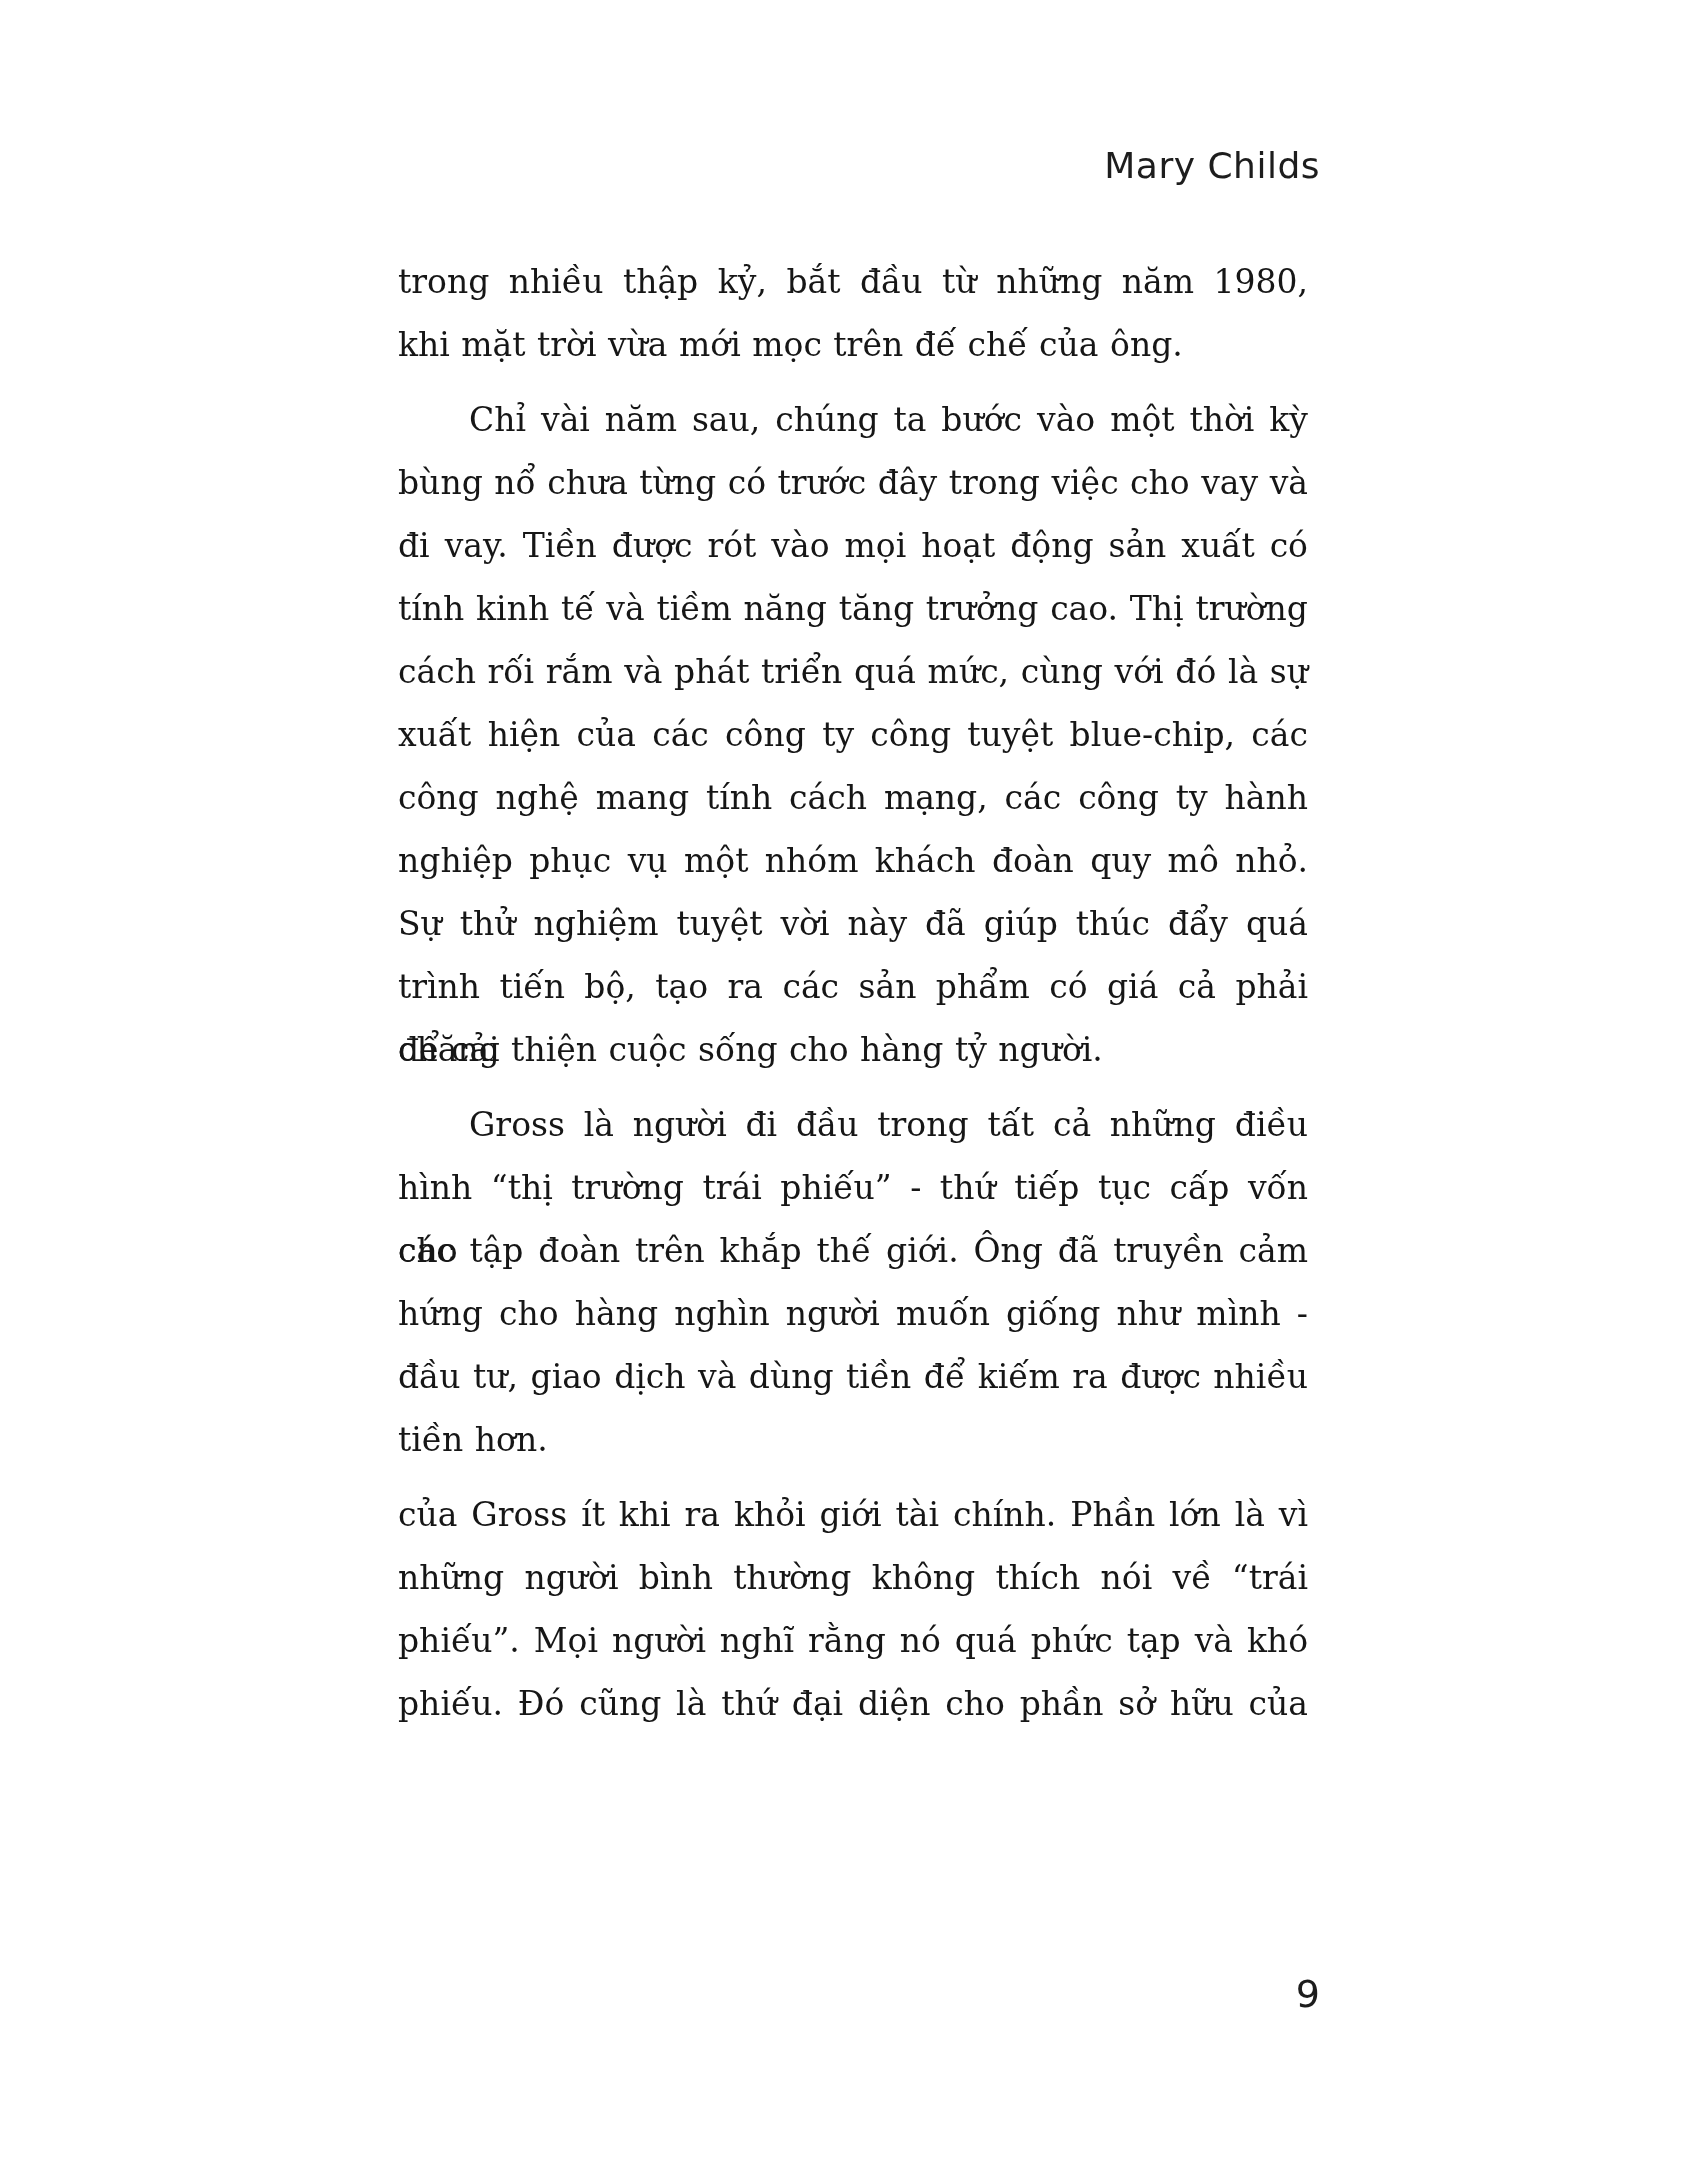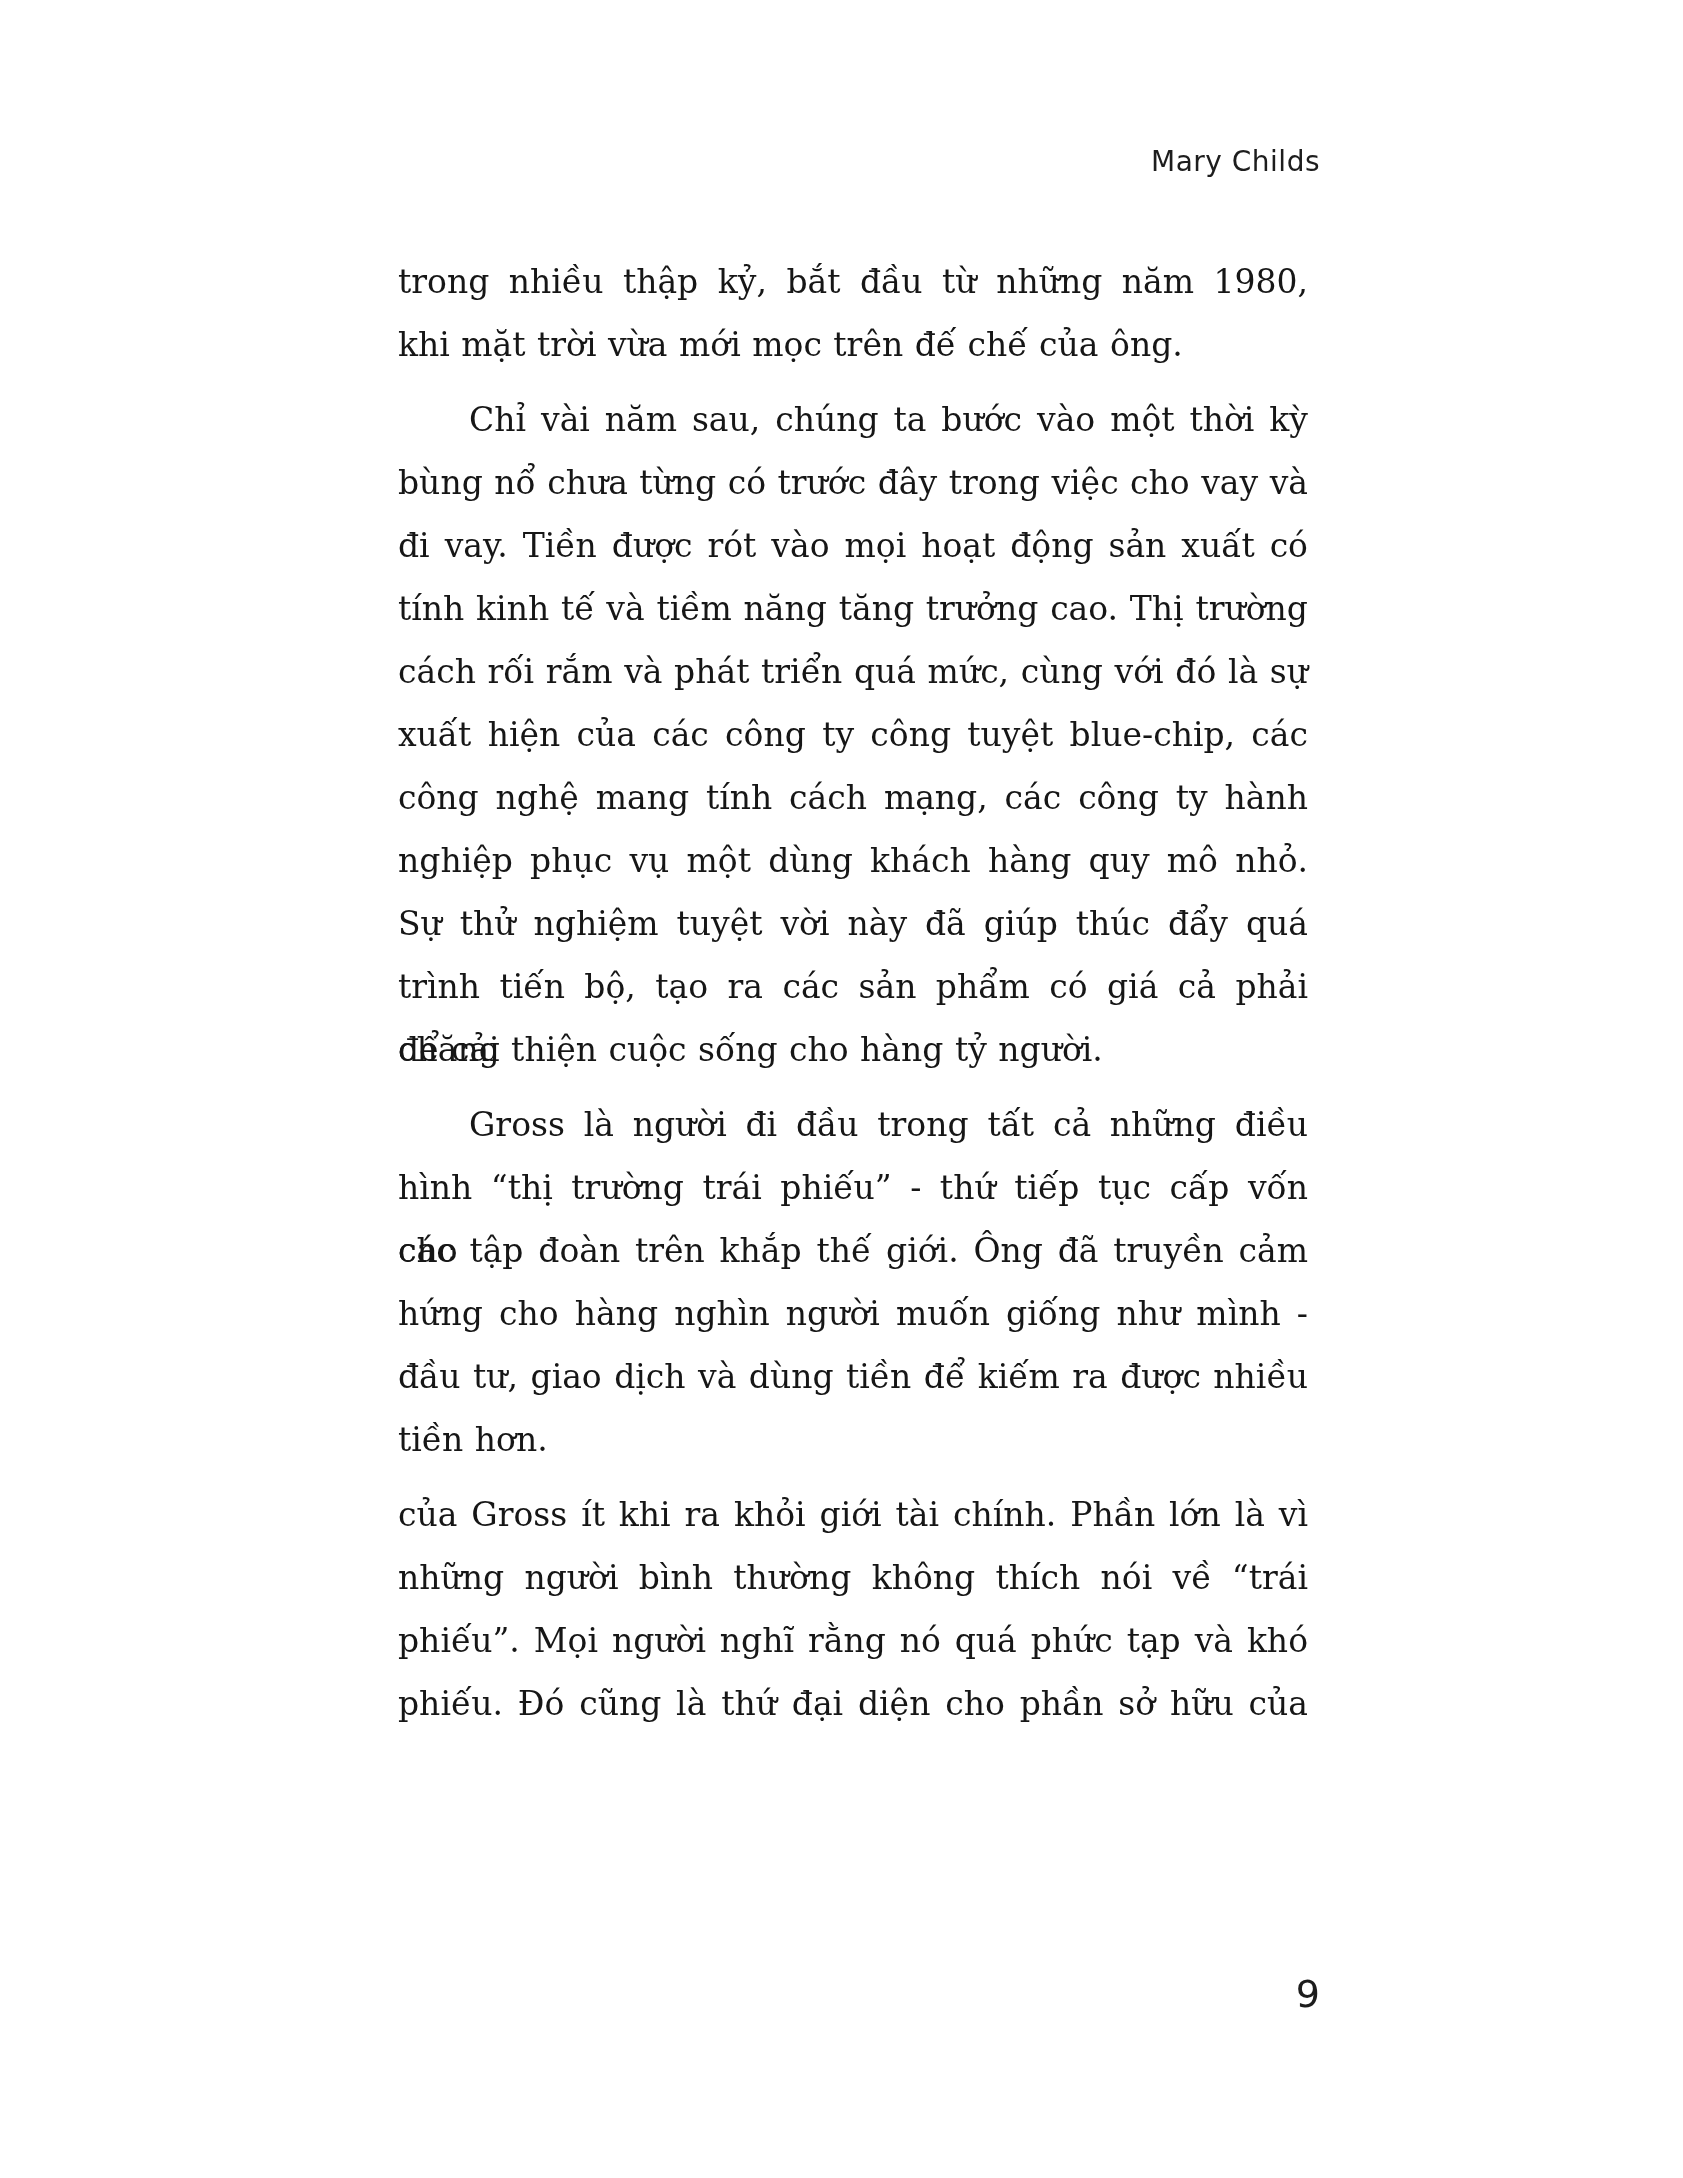--- a/index.html
+++ b/index.html
@@ -24,7 +24,7 @@
     width: 934px;
     text-align: right;
     font-family: "DejaVu Sans", "Liberation Sans", sans-serif;
-    font-size: 28px;
+    font-size: 36px;
     font-weight: 500;
     letter-spacing: 0.5px;
     color: #1d1d1d;

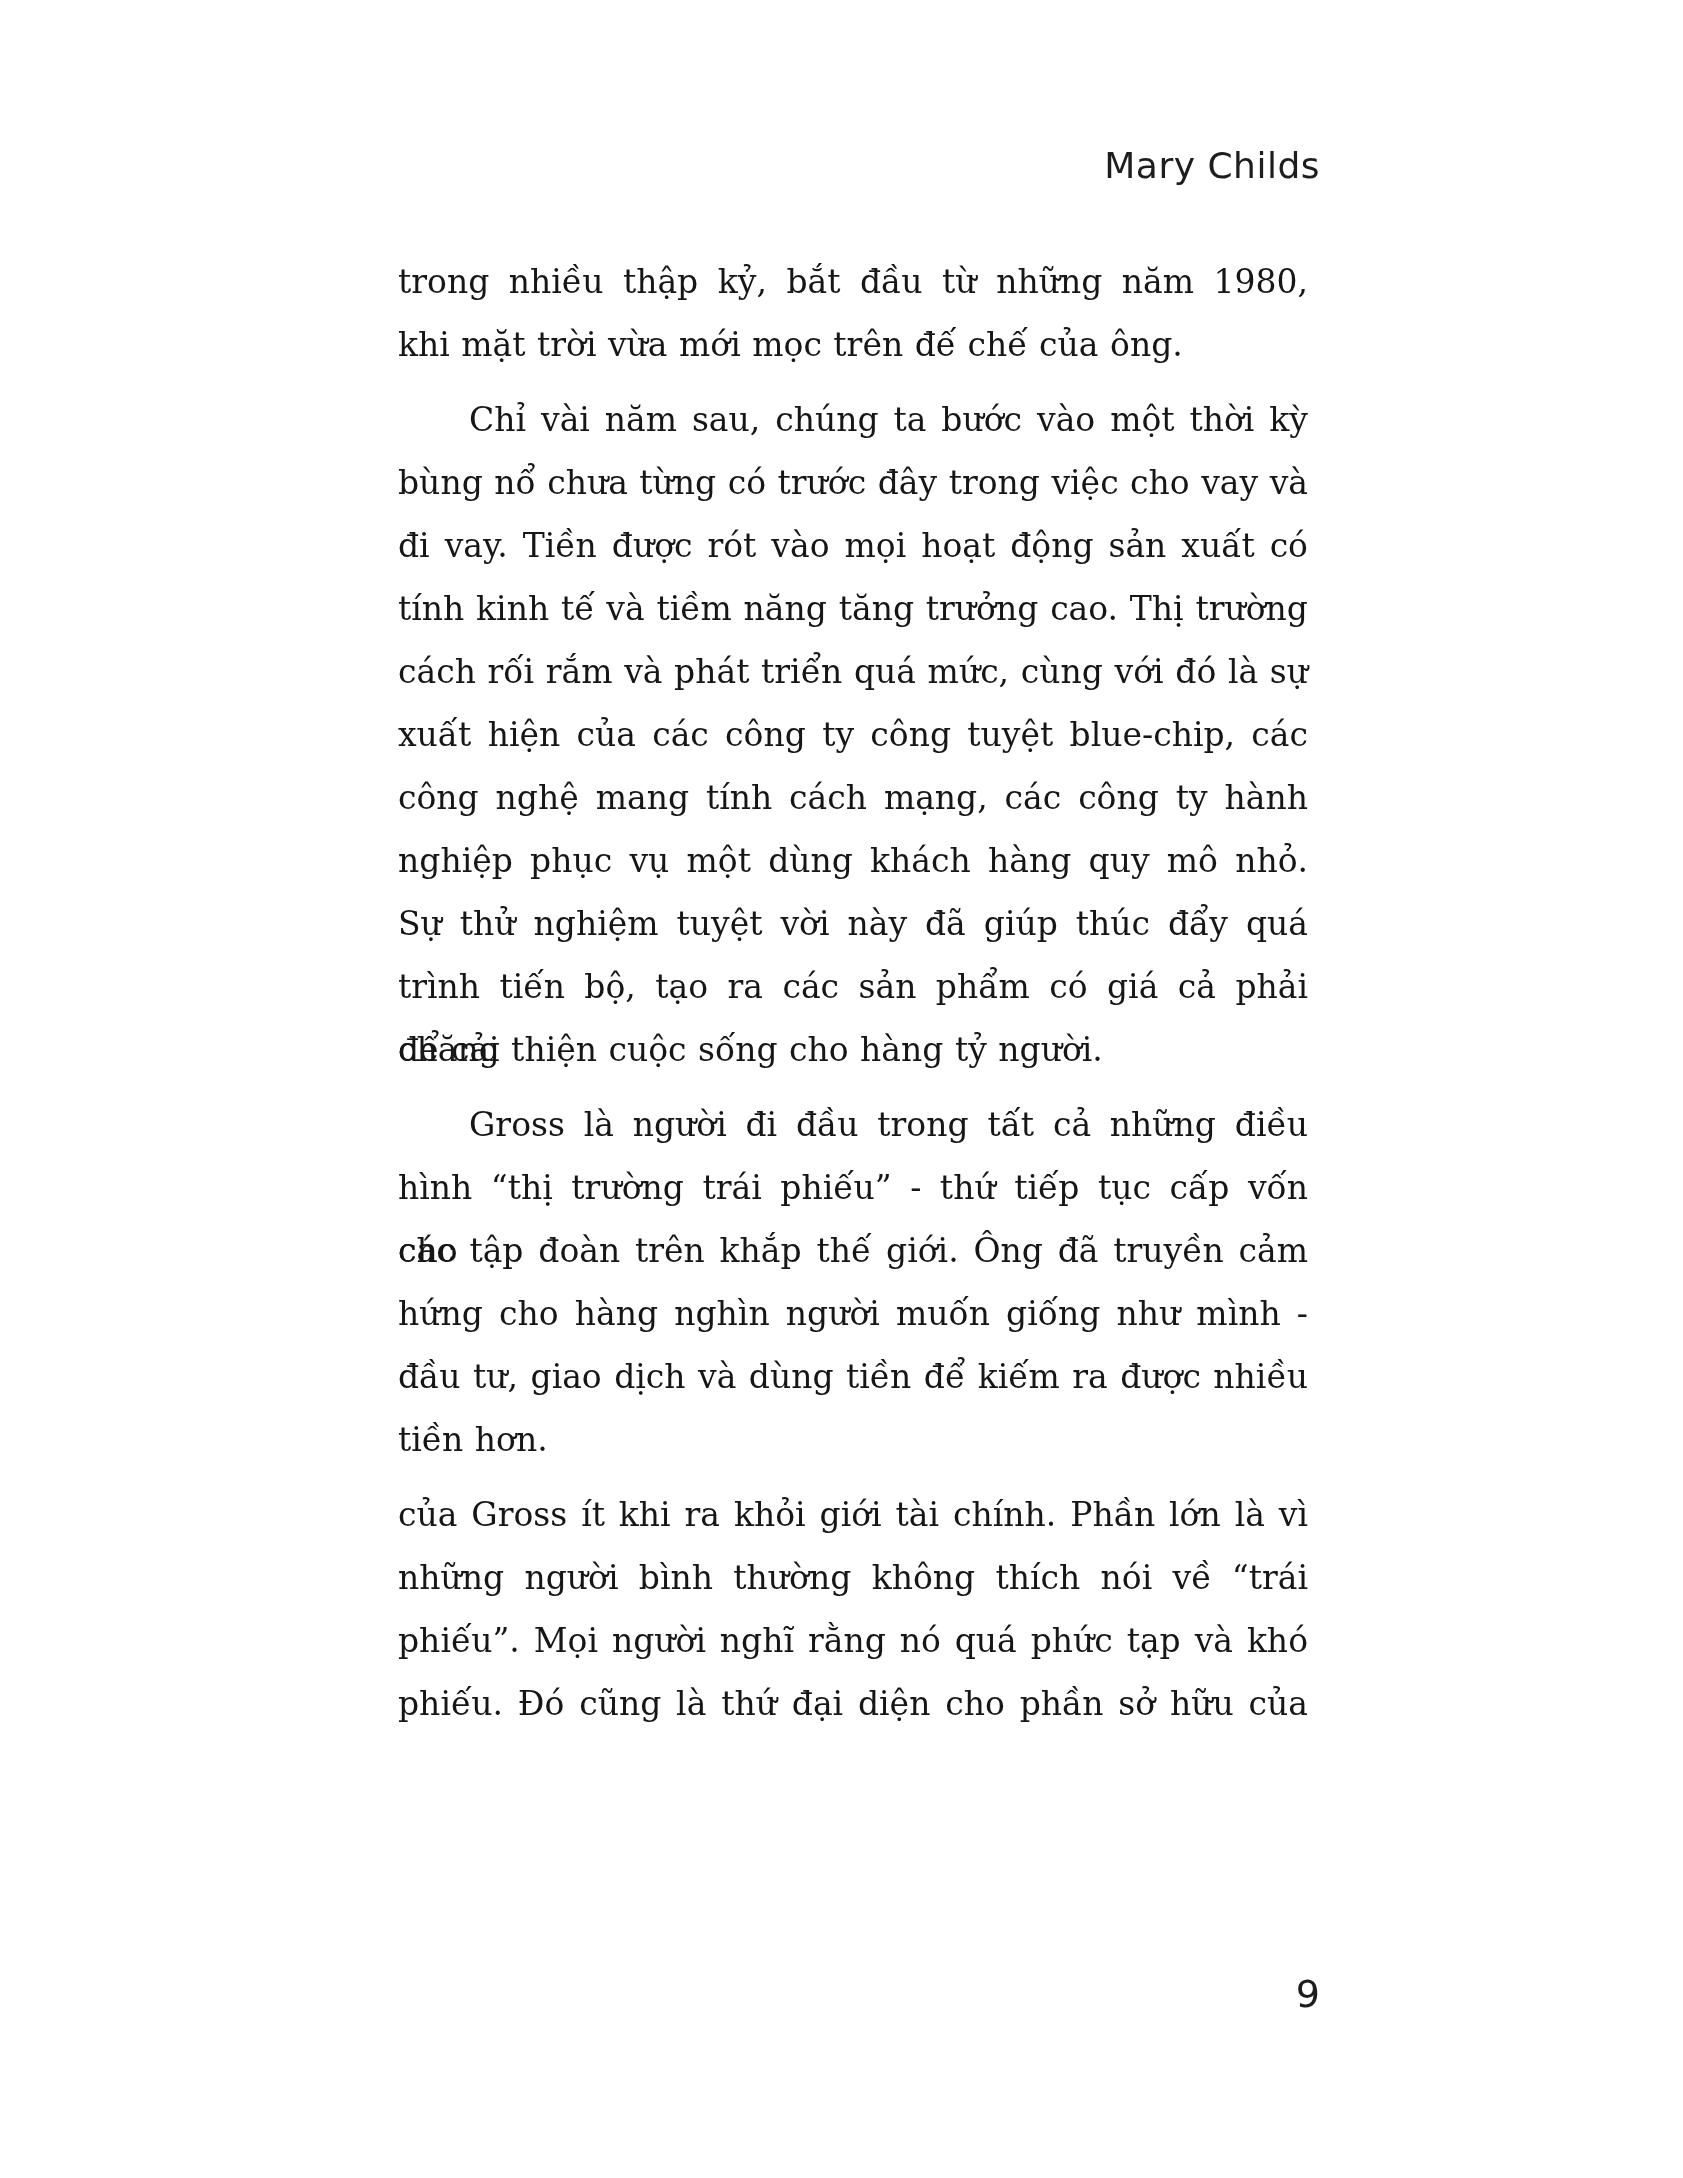--- a/index.html
+++ b/index.html
@@ -87,7 +87,7 @@
       <div class="line">cách rối rắm và phát triển quá mức, cùng với đó là sự</div>
       <div class="line">xuất hiện của các công ty công tuyệt blue-chip, các</div>
       <div class="line">công nghệ mang tính cách mạng, các công ty hành</div>
-      <div class="line">nghiệp phục vụ một dùng khách hàng quy mô nhỏ.</div>
+      <div class="line">nghiệp phục vụ một nhóm khách đoàn quy mô nhỏ.</div>
       <div class="line">Sự thử nghiệm tuyệt vời này đã giúp thúc đẩy quá</div>
       <div class="line">trình tiến bộ, tạo ra các sản phẩm có giá cả phải chăng</div>
       <div class="line end">để cải thiện cuộc sống cho hàng tỷ người.</div>

